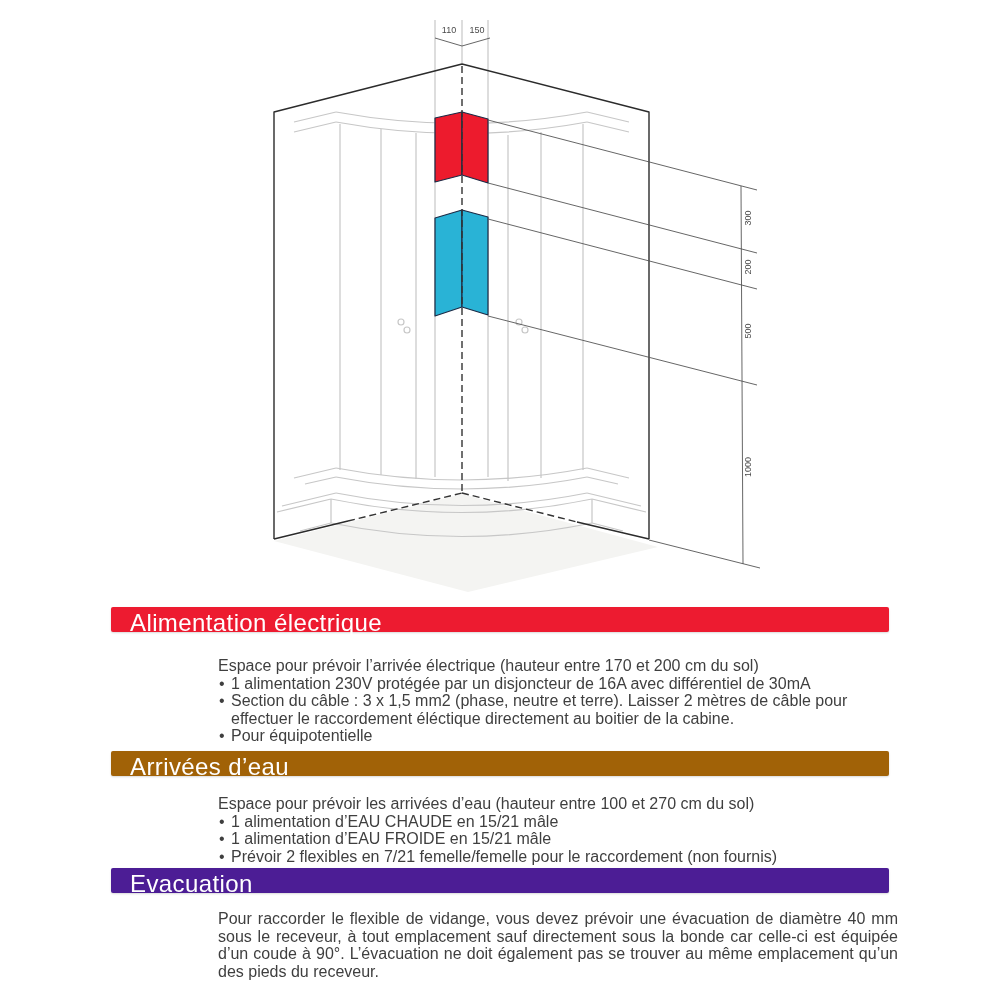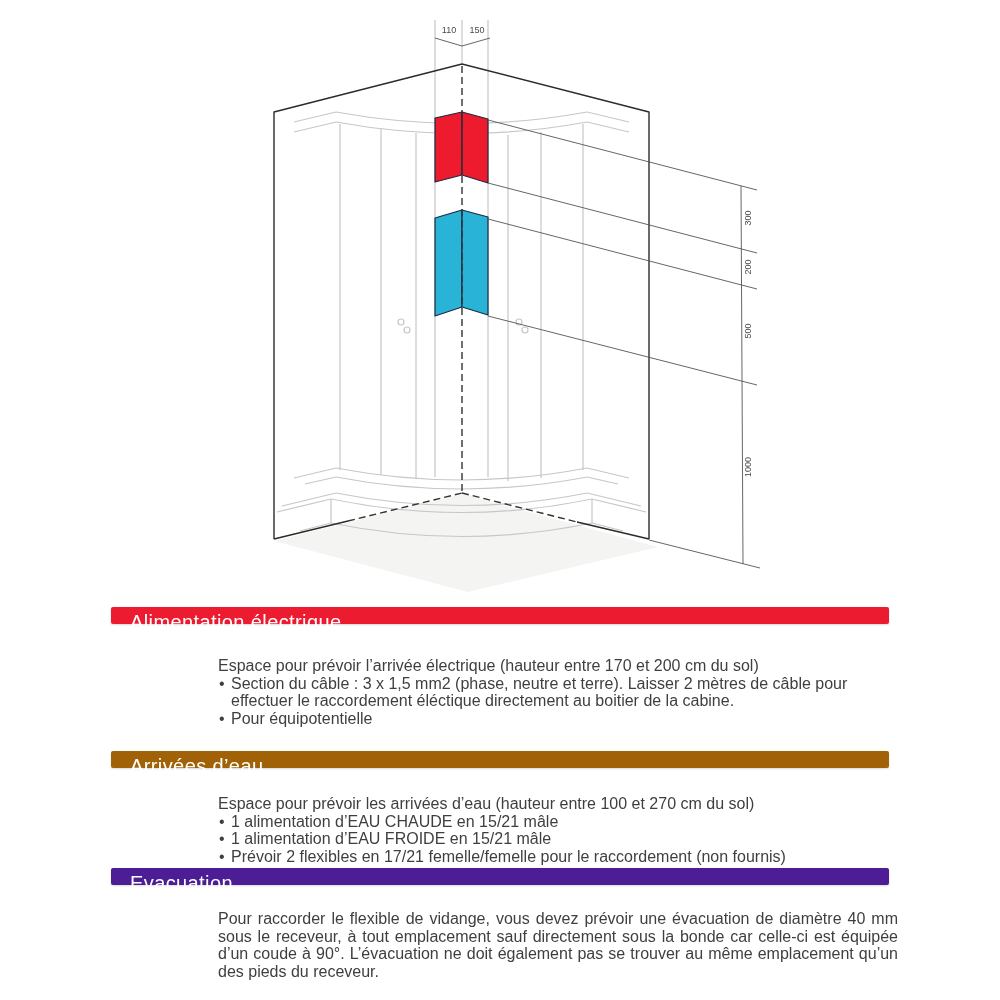--- a/index.html
+++ b/index.html
@@ -7,8 +7,8 @@
         font-family:"Liberation Sans", sans-serif;}
   svg text{font-family:"Liberation Sans", sans-serif;}
 
-  .bar{position:absolute;left:111px;width:778px;height:17px;border-radius:2px;
-       color:#ffffff;font-size:20px;line-height:31px;padding-left:19px;
+  .bar{position:absolute;left:111px;width:778px;height:25px;border-radius:2px;
+       color:#ffffff;font-size:24px;line-height:31px;padding-left:19px;
        letter-spacing:.4px;box-sizing:border-box;
        box-shadow:0 1px 2px rgba(0,0,0,.15);}
   .bar-electric{top:607px;background:#ed1b30;}

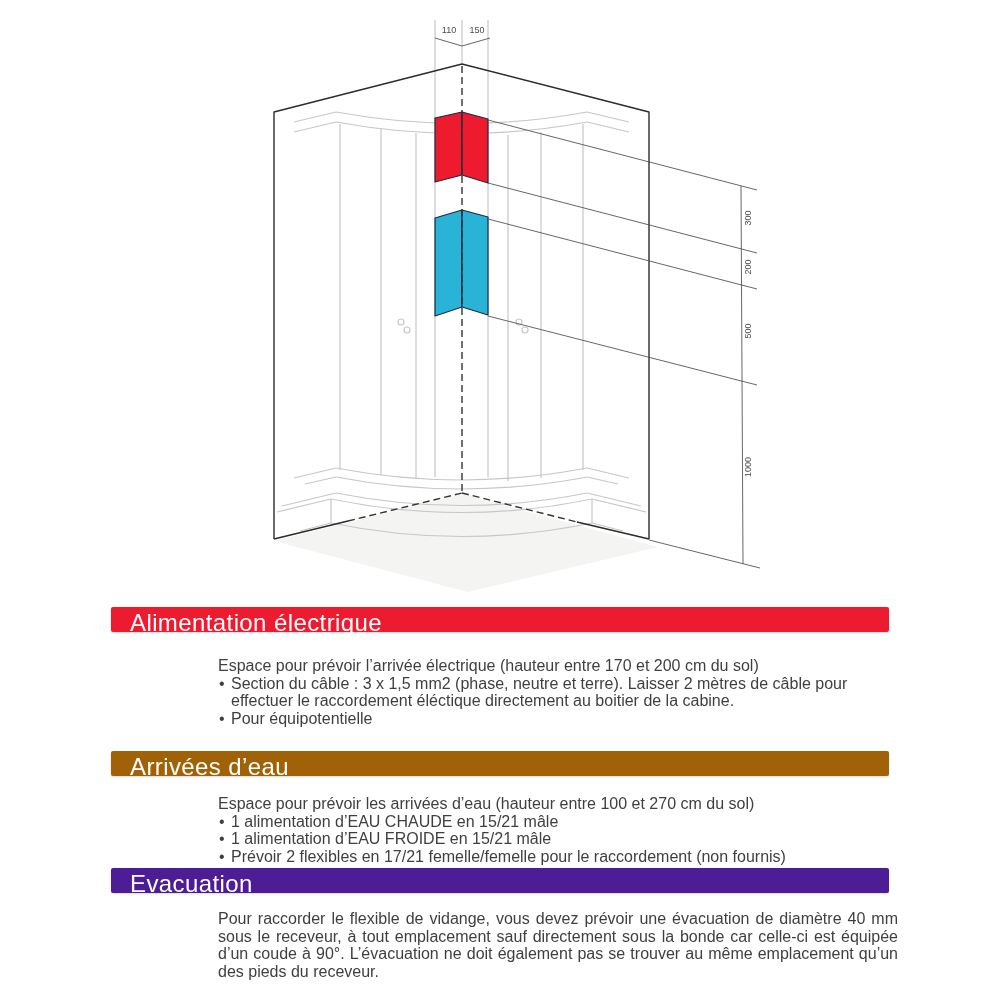--- a/index.html
+++ b/index.html
@@ -100,6 +100,7 @@
   </div>
   <div class="txtblock tb1">
     <div class="intro">Espace pour prévoir l’arrivée électrique (hauteur entre 170 et 200 cm du sol)</div>
+    <div class="item">1 alimentation 230V protégée par un disjoncteur de 16A avec différentiel de 30mA</div>
     <div class="item">Section du câble : 3 x 1,5 mm2 (phase, neutre et terre). Laisser 2 mètres de câble pour effectuer le raccordement éléctique directement au boitier de la cabine.</div>
     <div class="item">Pour équipotentielle</div>
   </div>

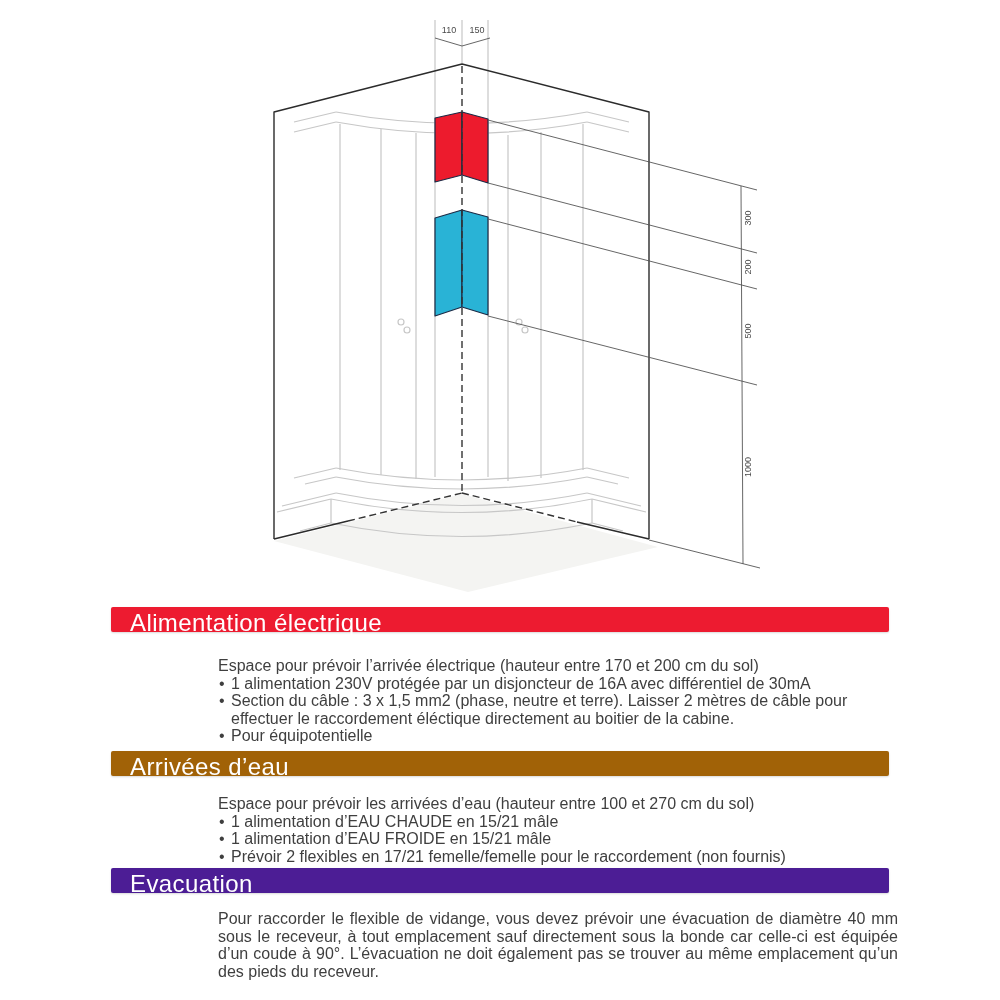--- a/index.html
+++ b/index.html
@@ -112,7 +112,7 @@
     <div class="intro">Espace pour prévoir les arrivées d’eau (hauteur entre 100 et 270 cm du sol)</div>
     <div class="item">1 alimentation d’EAU CHAUDE en 15/21 mâle</div>
     <div class="item">1 alimentation d’EAU FROIDE en 15/21 mâle</div>
-    <div class="item">Prévoir 2 flexibles en 17/21 femelle/femelle pour le raccordement (non fournis)</div>
+    <div class="item">Prévoir 2 flexibles en 7/21 femelle/femelle pour le raccordement (non fournis)</div>
   </div>
 
   <div class="bar bar-drain">

